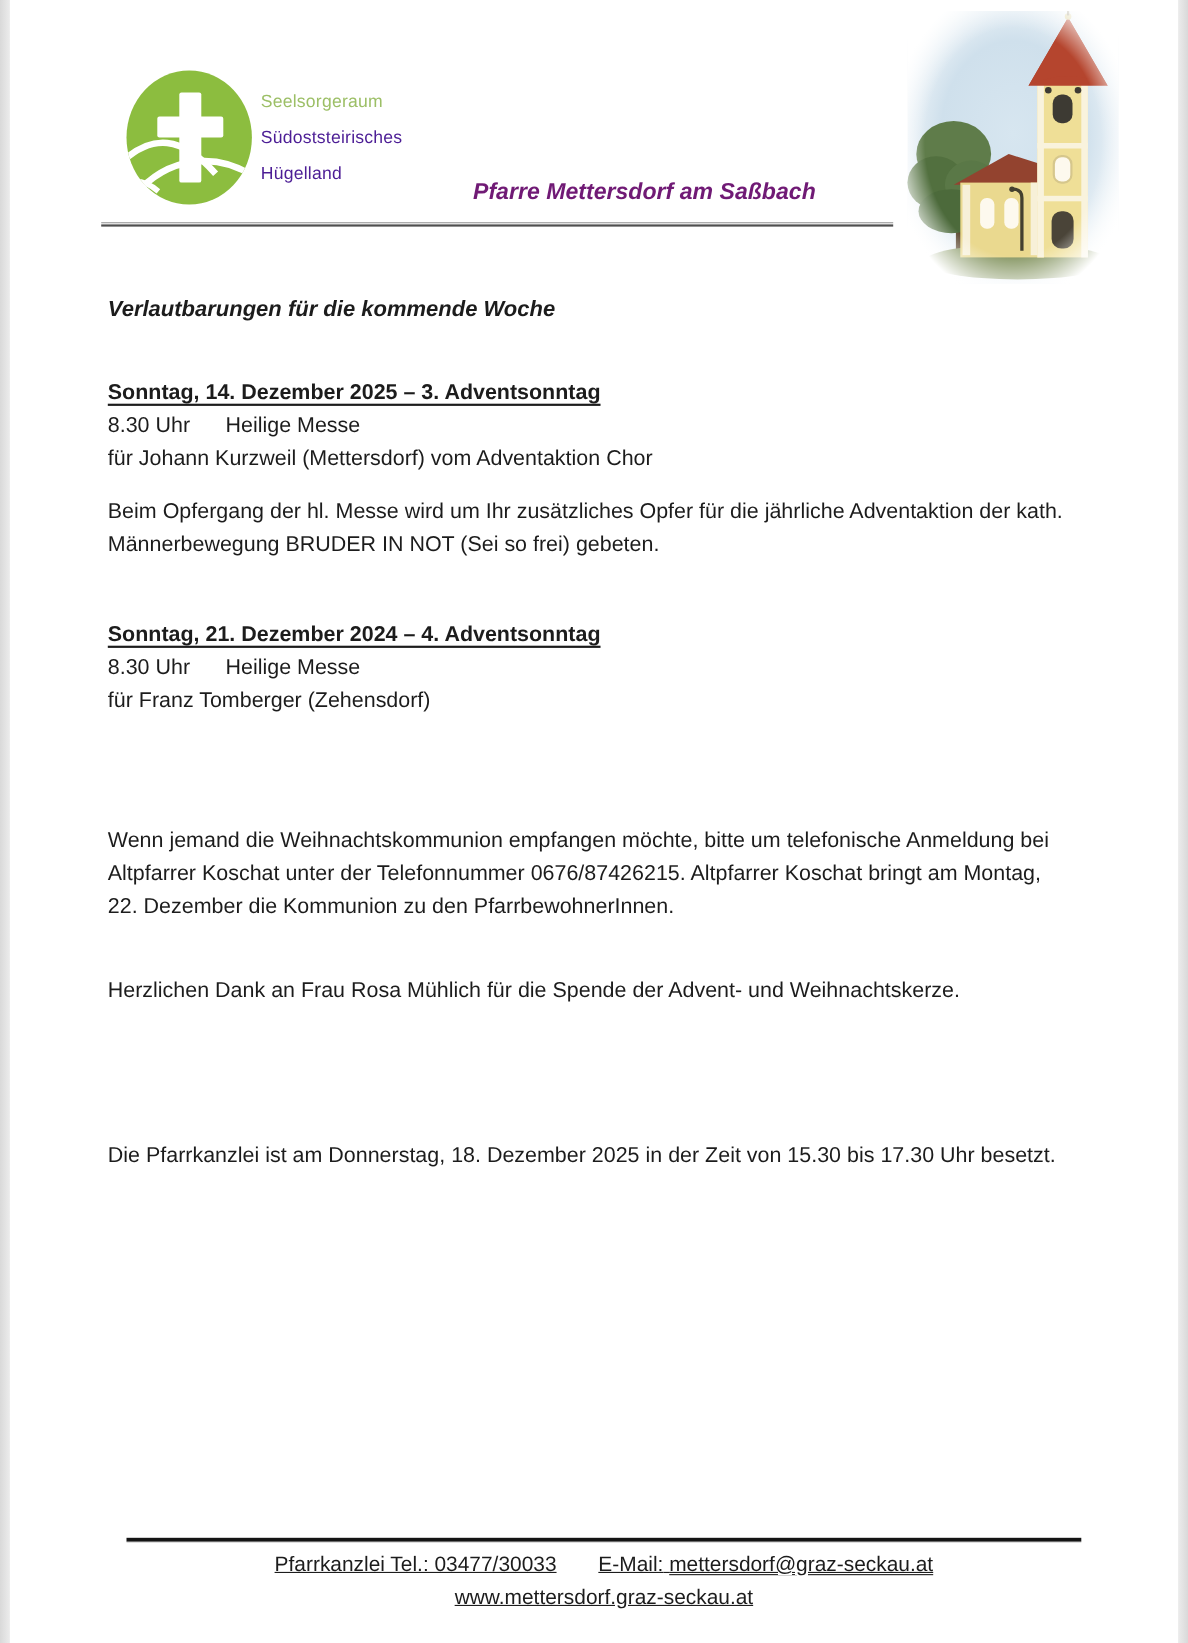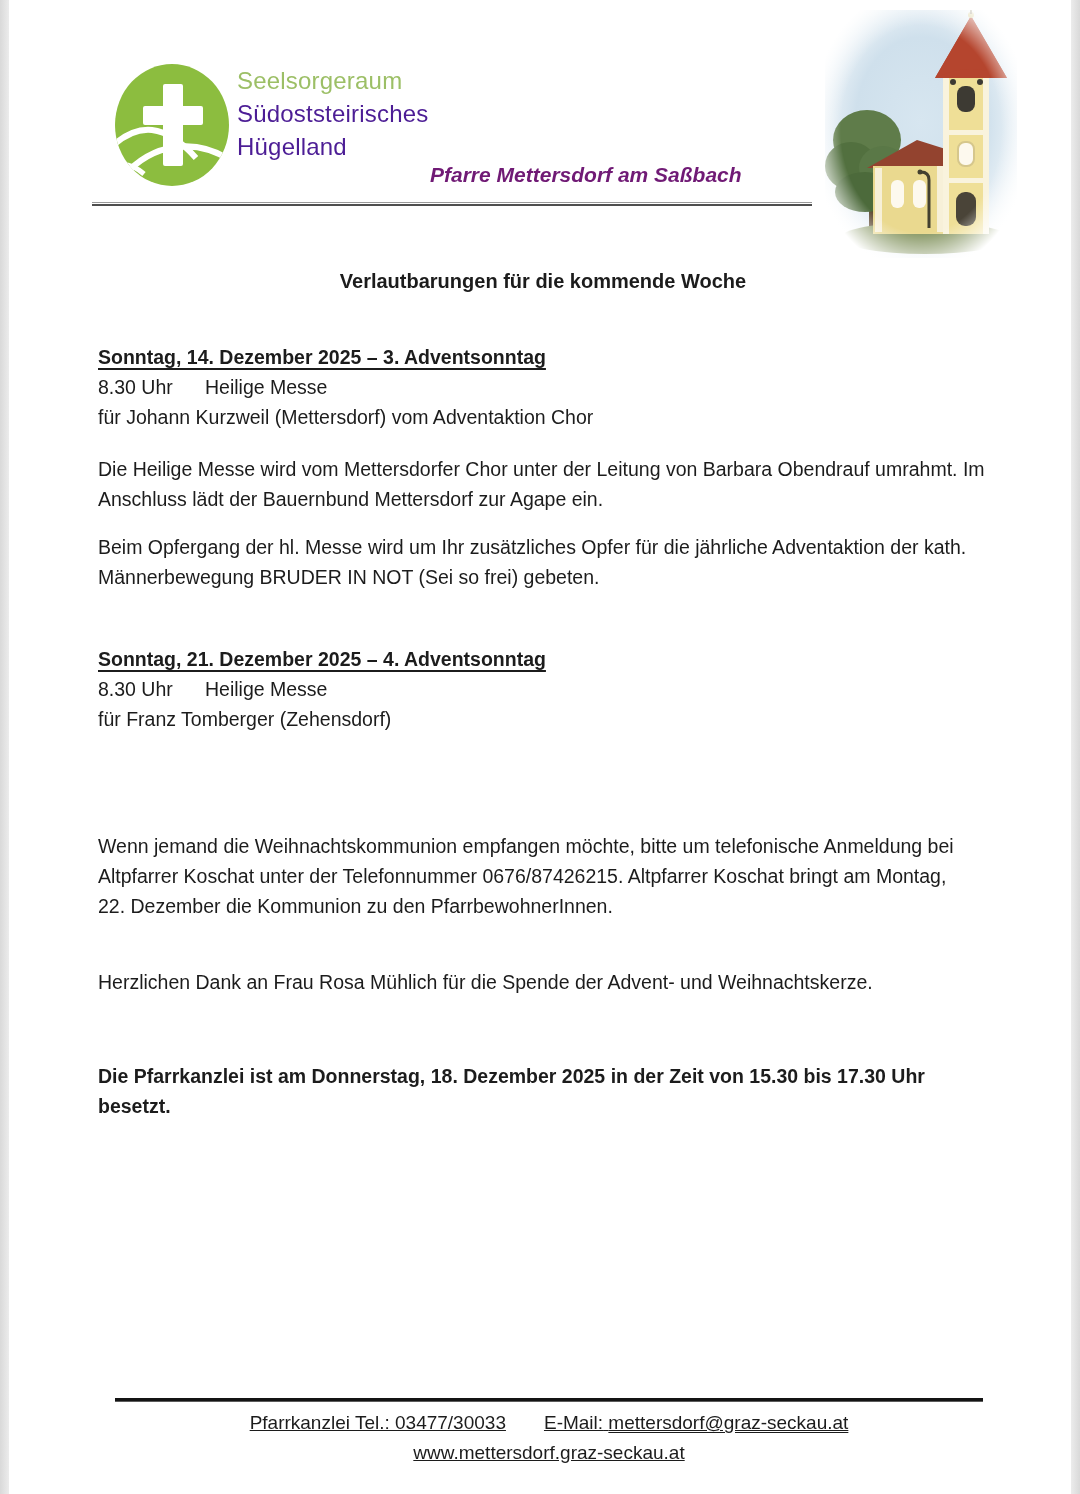--- a/index.html
+++ b/index.html
@@ -23,7 +23,7 @@
   
   .header { position: absolute; top: 0; left: 0; width: 100%; height: 258px; }
   .logo-mark { position: absolute; left: 112px; top: 62px; width: 120px; height: 126px; }
-  .logo-text { position: absolute; left: 237px; top: 64px; font-size: 24px; line-height: 33px; letter-spacing: 0.2px; }
+  .logo-text { position: absolute; left: 237px; top: 76px; font-size: 16px; line-height: 33px; letter-spacing: 0.2px; }
   .logo-text .l1 { color: #9cbf66; }
   .logo-text .l2, .logo-text .l3 { color: #4c1d95; }
 

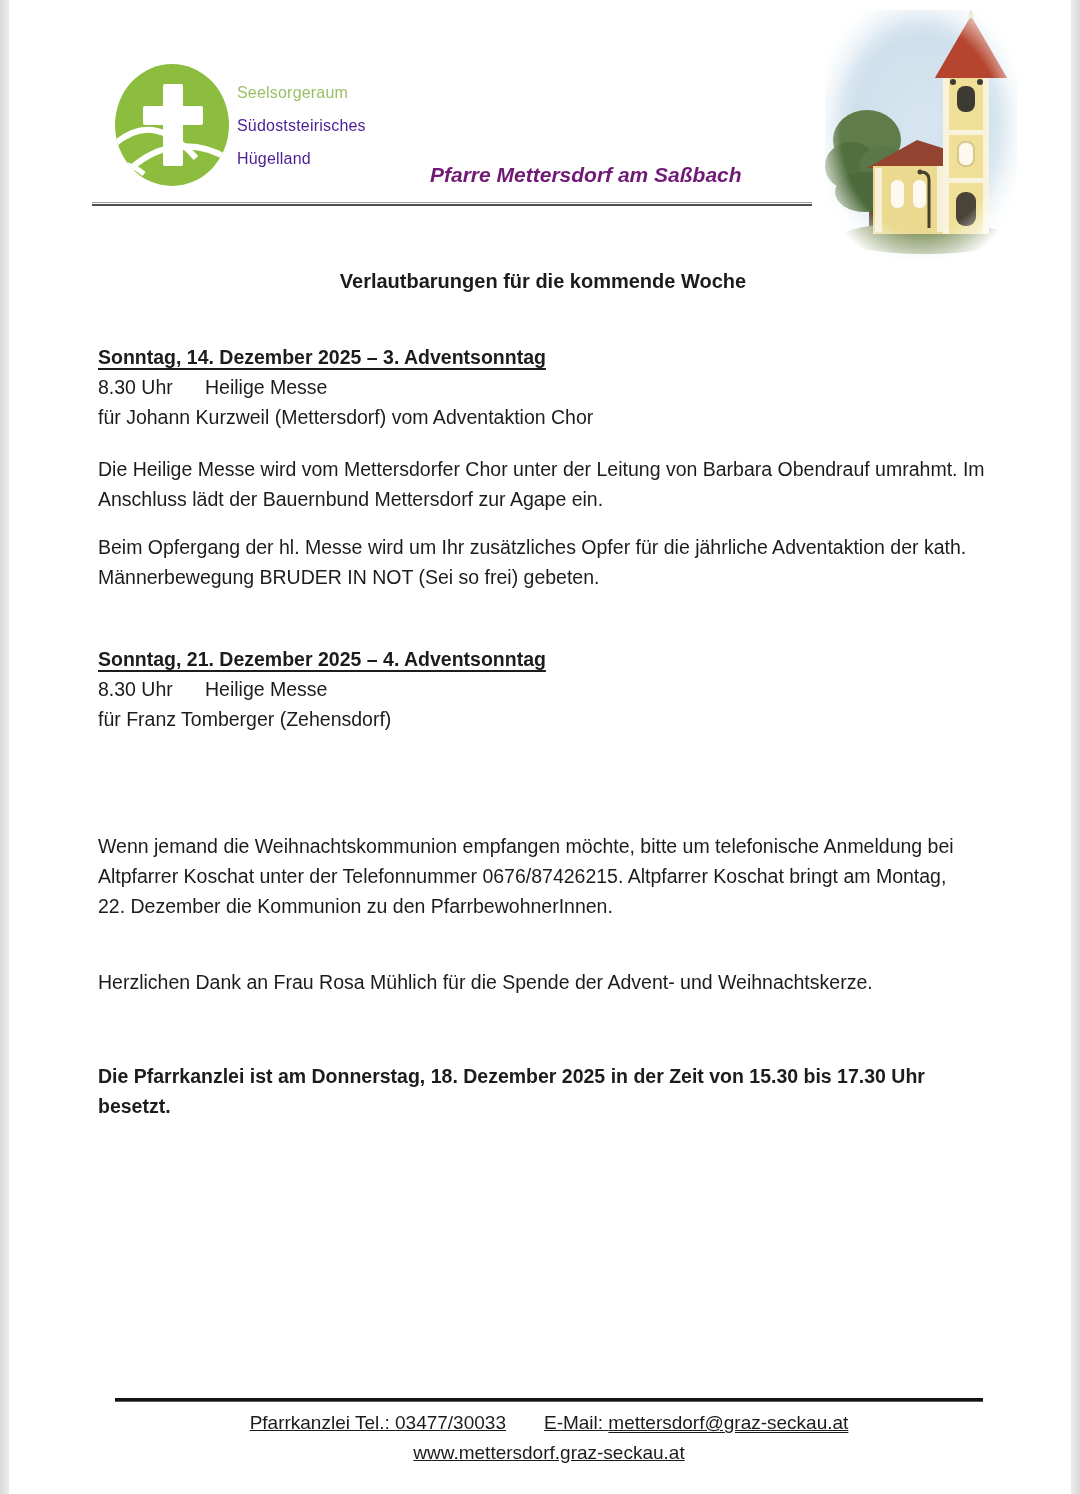--- a/index.html
+++ b/index.html
@@ -41,8 +41,8 @@
   
   .content { position: absolute; left: 98px; top: 258px; width: 890px; font-size: 19.5px; line-height: 30px; }
   .doc-title {
-    text-align: center; width: 890px; margin-top: 8px;
-    font-weight: bold; font-size: 20px;
+    text-align: left; width: 890px; margin-top: 8px;
+    font-weight: bold; font-style: italic; font-size: 20px;
   }
   .section-heading {
     font-weight: bold; text-decoration: underline;

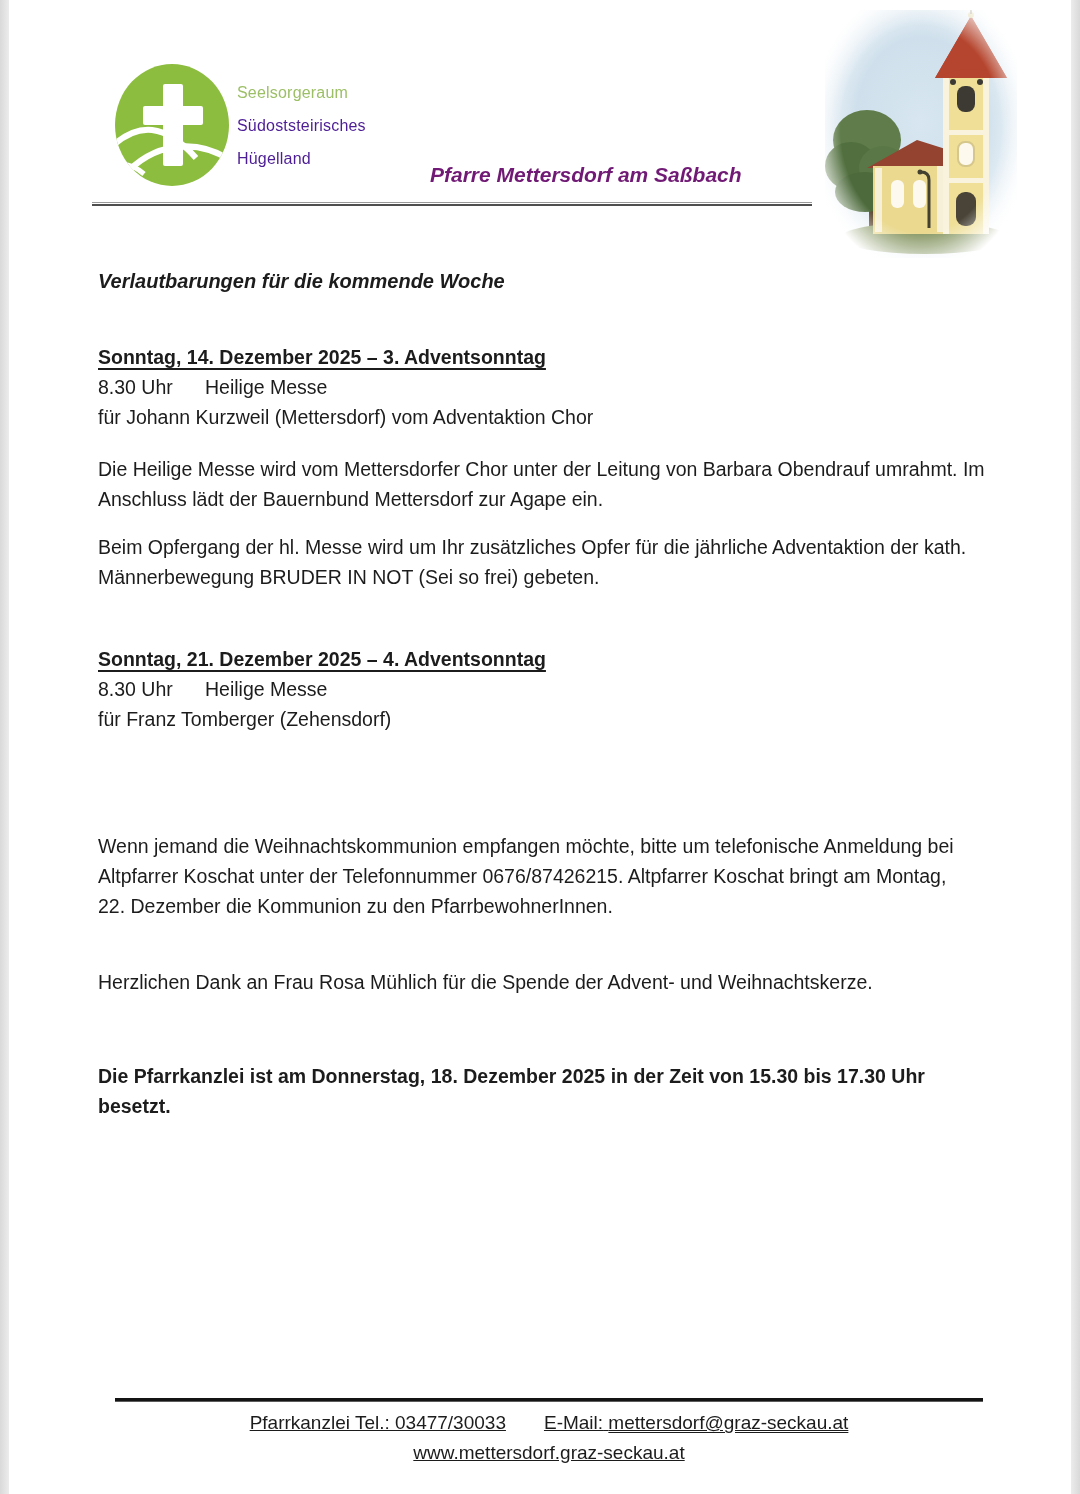--- a/index.html
+++ b/index.html
@@ -171,8 +171,6 @@
       <div>für Johann Kurzweil (Mettersdorf) vom Adventaktion Chor</div>
     </div>
 
-    <p class="para para-choir">Die Heilige Messe wird vom Mettersdorfer Chor unter der Leitung von Barbara Obendrauf umrahmt. Im
-Anschluss lädt der Bauernbund Mettersdorf zur Agape ein.</p>
 
     <p class="para para-offering">Beim Opfergang der hl. Messe wird um Ihr zusätzliches Opfer für die jährliche Adventaktion der kath.
 Männerbewegung BRUDER IN NOT (Sei so frei) gebeten.</p>

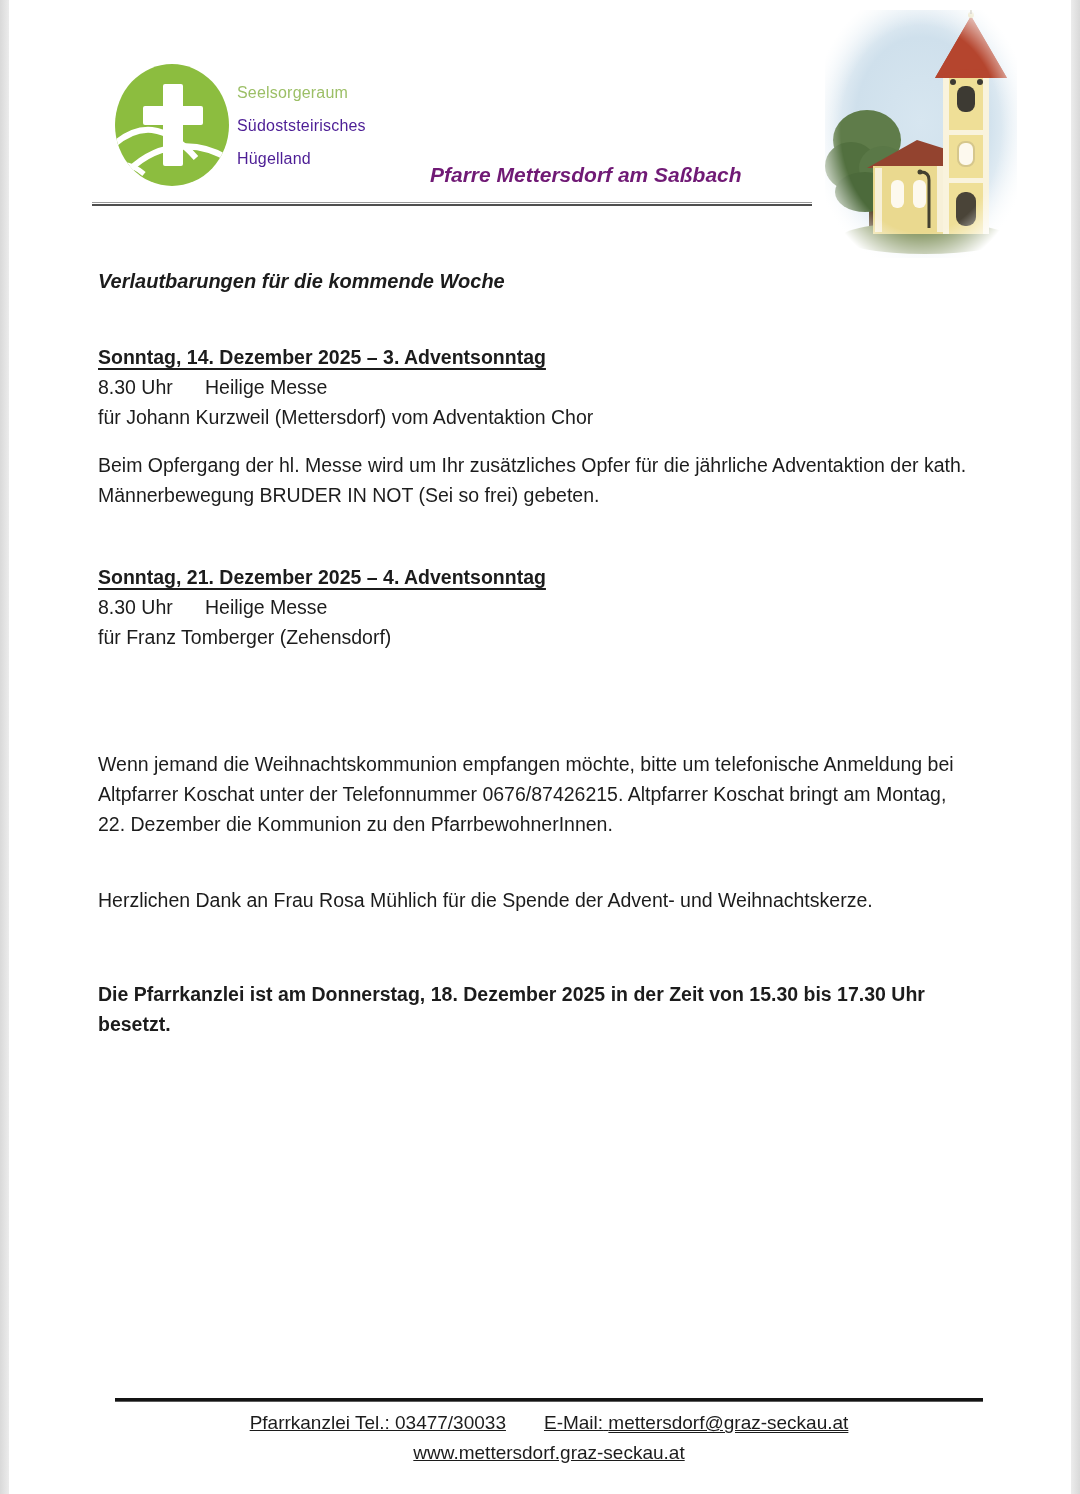--- a/index.html
+++ b/index.html
@@ -176,7 +176,7 @@
 Männerbewegung BRUDER IN NOT (Sei so frei) gebeten.</p>
 
     <div class="sec-2">
-      <div class="section-heading">Sonntag, 21. Dezember 2025 – 4. Adventsonntag</div>
+      <div class="section-heading">Sonntag, 21. Dezember 2024 – 4. Adventsonntag</div>
       <div class="time-row">
         <span class="time">8.30 Uhr</span><span>Heilige Messe</span>
       </div>

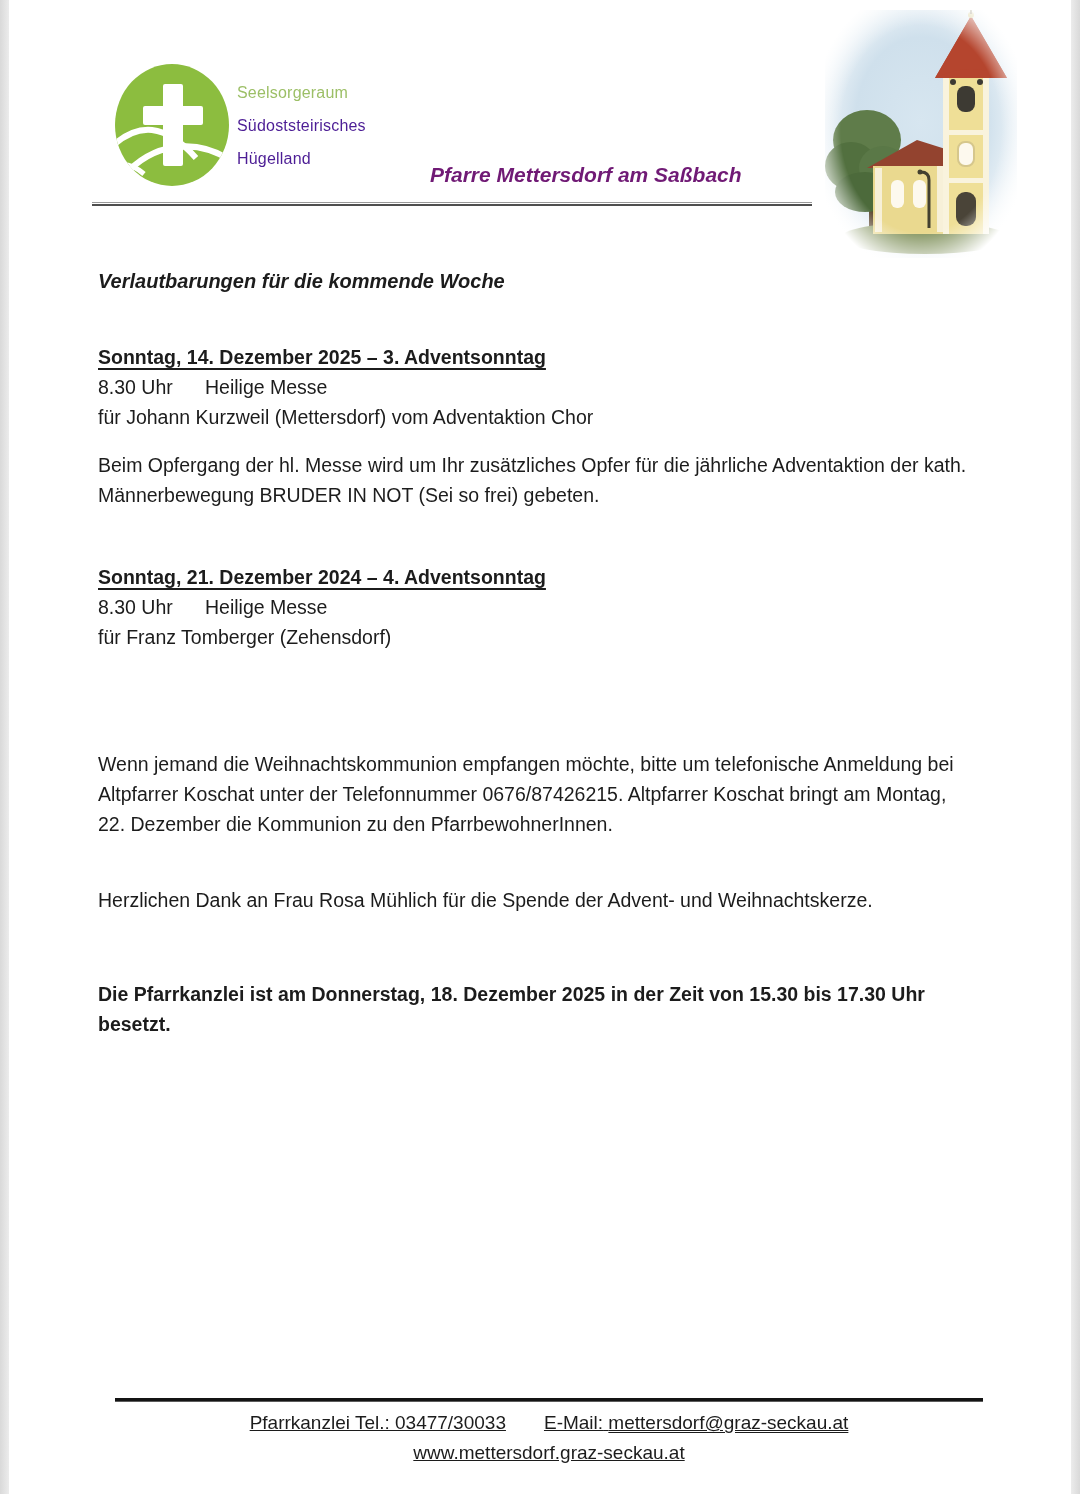--- a/index.html
+++ b/index.html
@@ -56,7 +56,7 @@
   .para-offering { margin-top: 18px; }
   .para-communion { margin-top: 97px; }
   .para-thanks { margin-top: 46px; }
-  .para-office { margin-top: 64px; font-weight: bold; }
+  .para-office { margin-top: 120px; }
 
   
   .footer { position: absolute; left: 115px; top: 1398px; width: 868px; }

